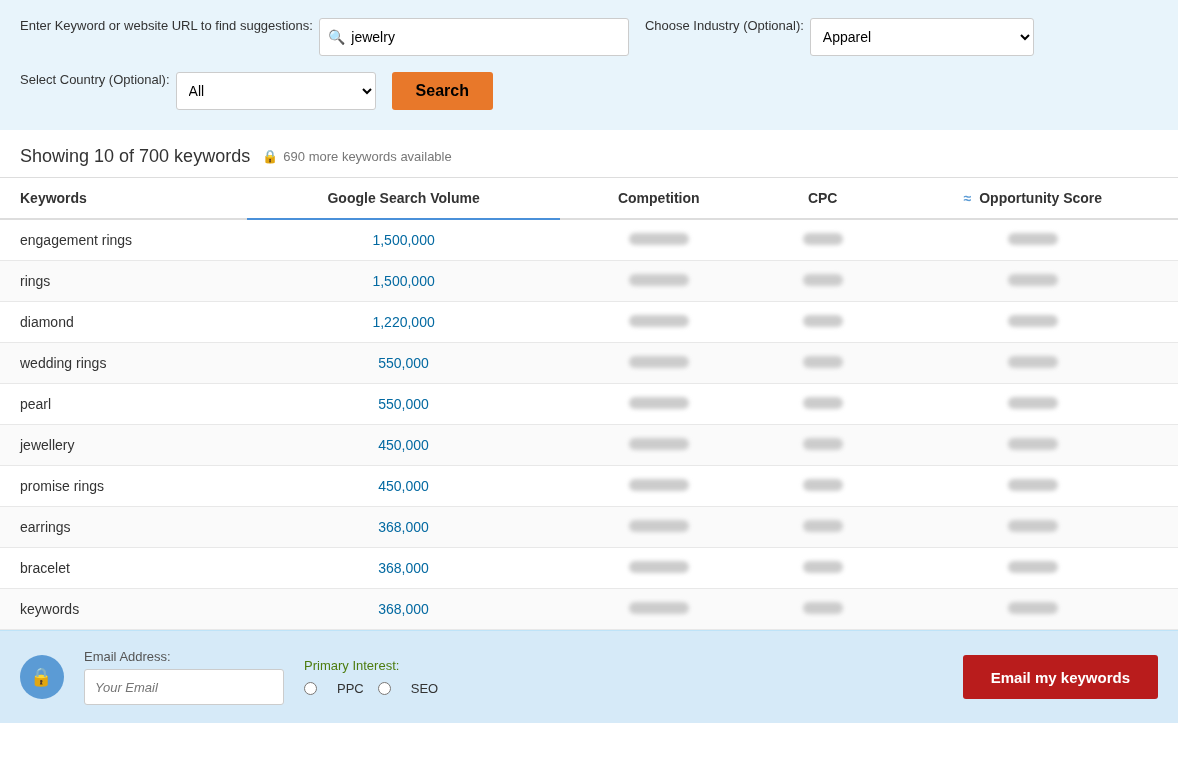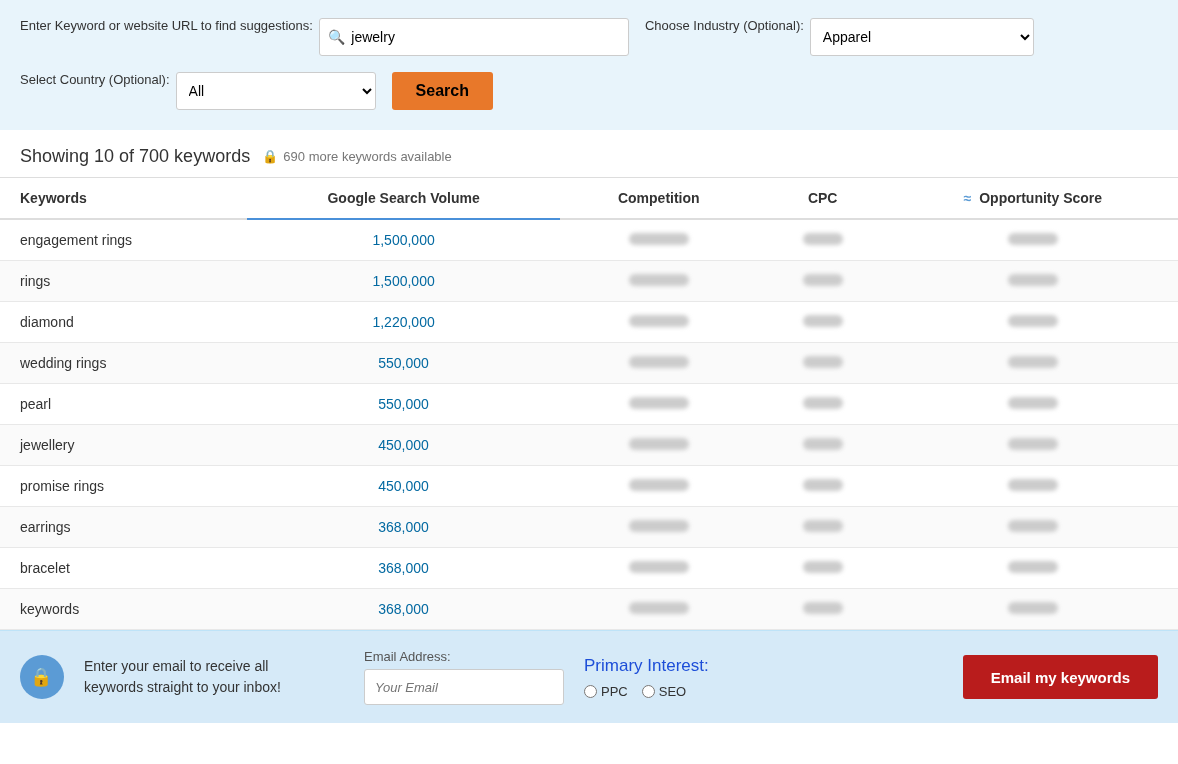--- a/index.html
+++ b/index.html
@@ -423,12 +423,6 @@
   <div class="email-lock-icon">
     <span>🔒</span>
   </div>
-  <div class="email-promo-text">
-    <p>
-      <span>Enter your email to receive all</span><br>
-      <span>keywords straight to your inbox!</span>
-    </p>
-  </div>
   <div class="email-form">
     <label>Email Address:</label>
     <input type="email" placeholder="Your Email" style="">

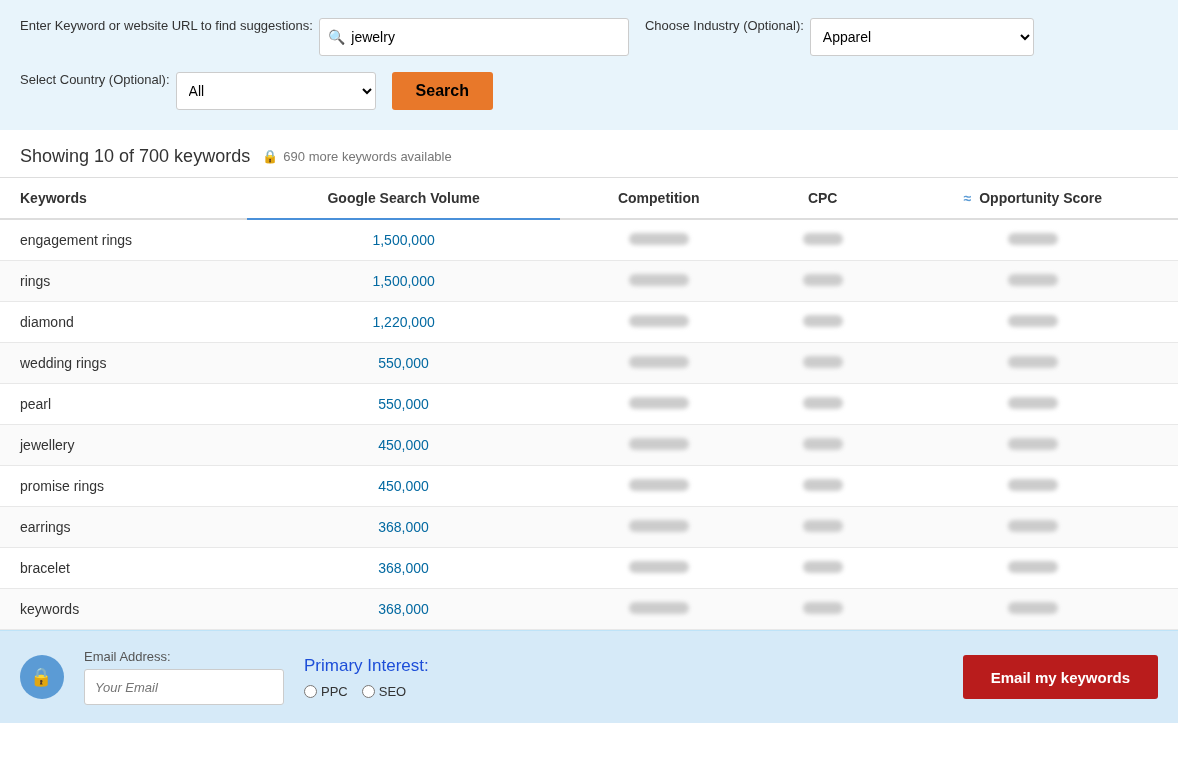--- a/index.html
+++ b/index.html
@@ -249,8 +249,8 @@
     }
 
     .primary-interest label.pi-label {
-      font-size: 17px;
-      color: #1d4ed8;
+      font-size: 13px;
+      color: #4d7c0f;
     }
 
     .radio-group {

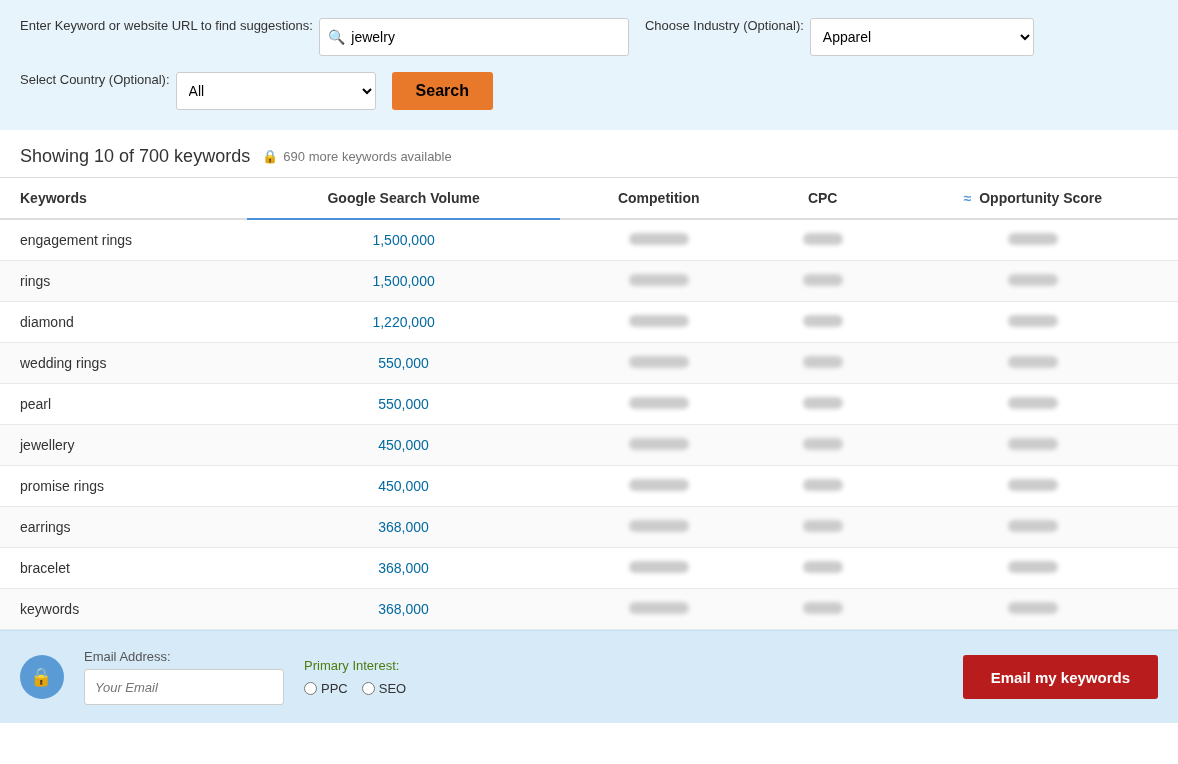--- a/index.html
+++ b/index.html
@@ -262,7 +262,7 @@
     .radio-group label {
       display: flex;
       align-items: center;
-      gap: 4px;
+      gap: 20px;
       font-size: 13px;
       cursor: pointer;
     }

